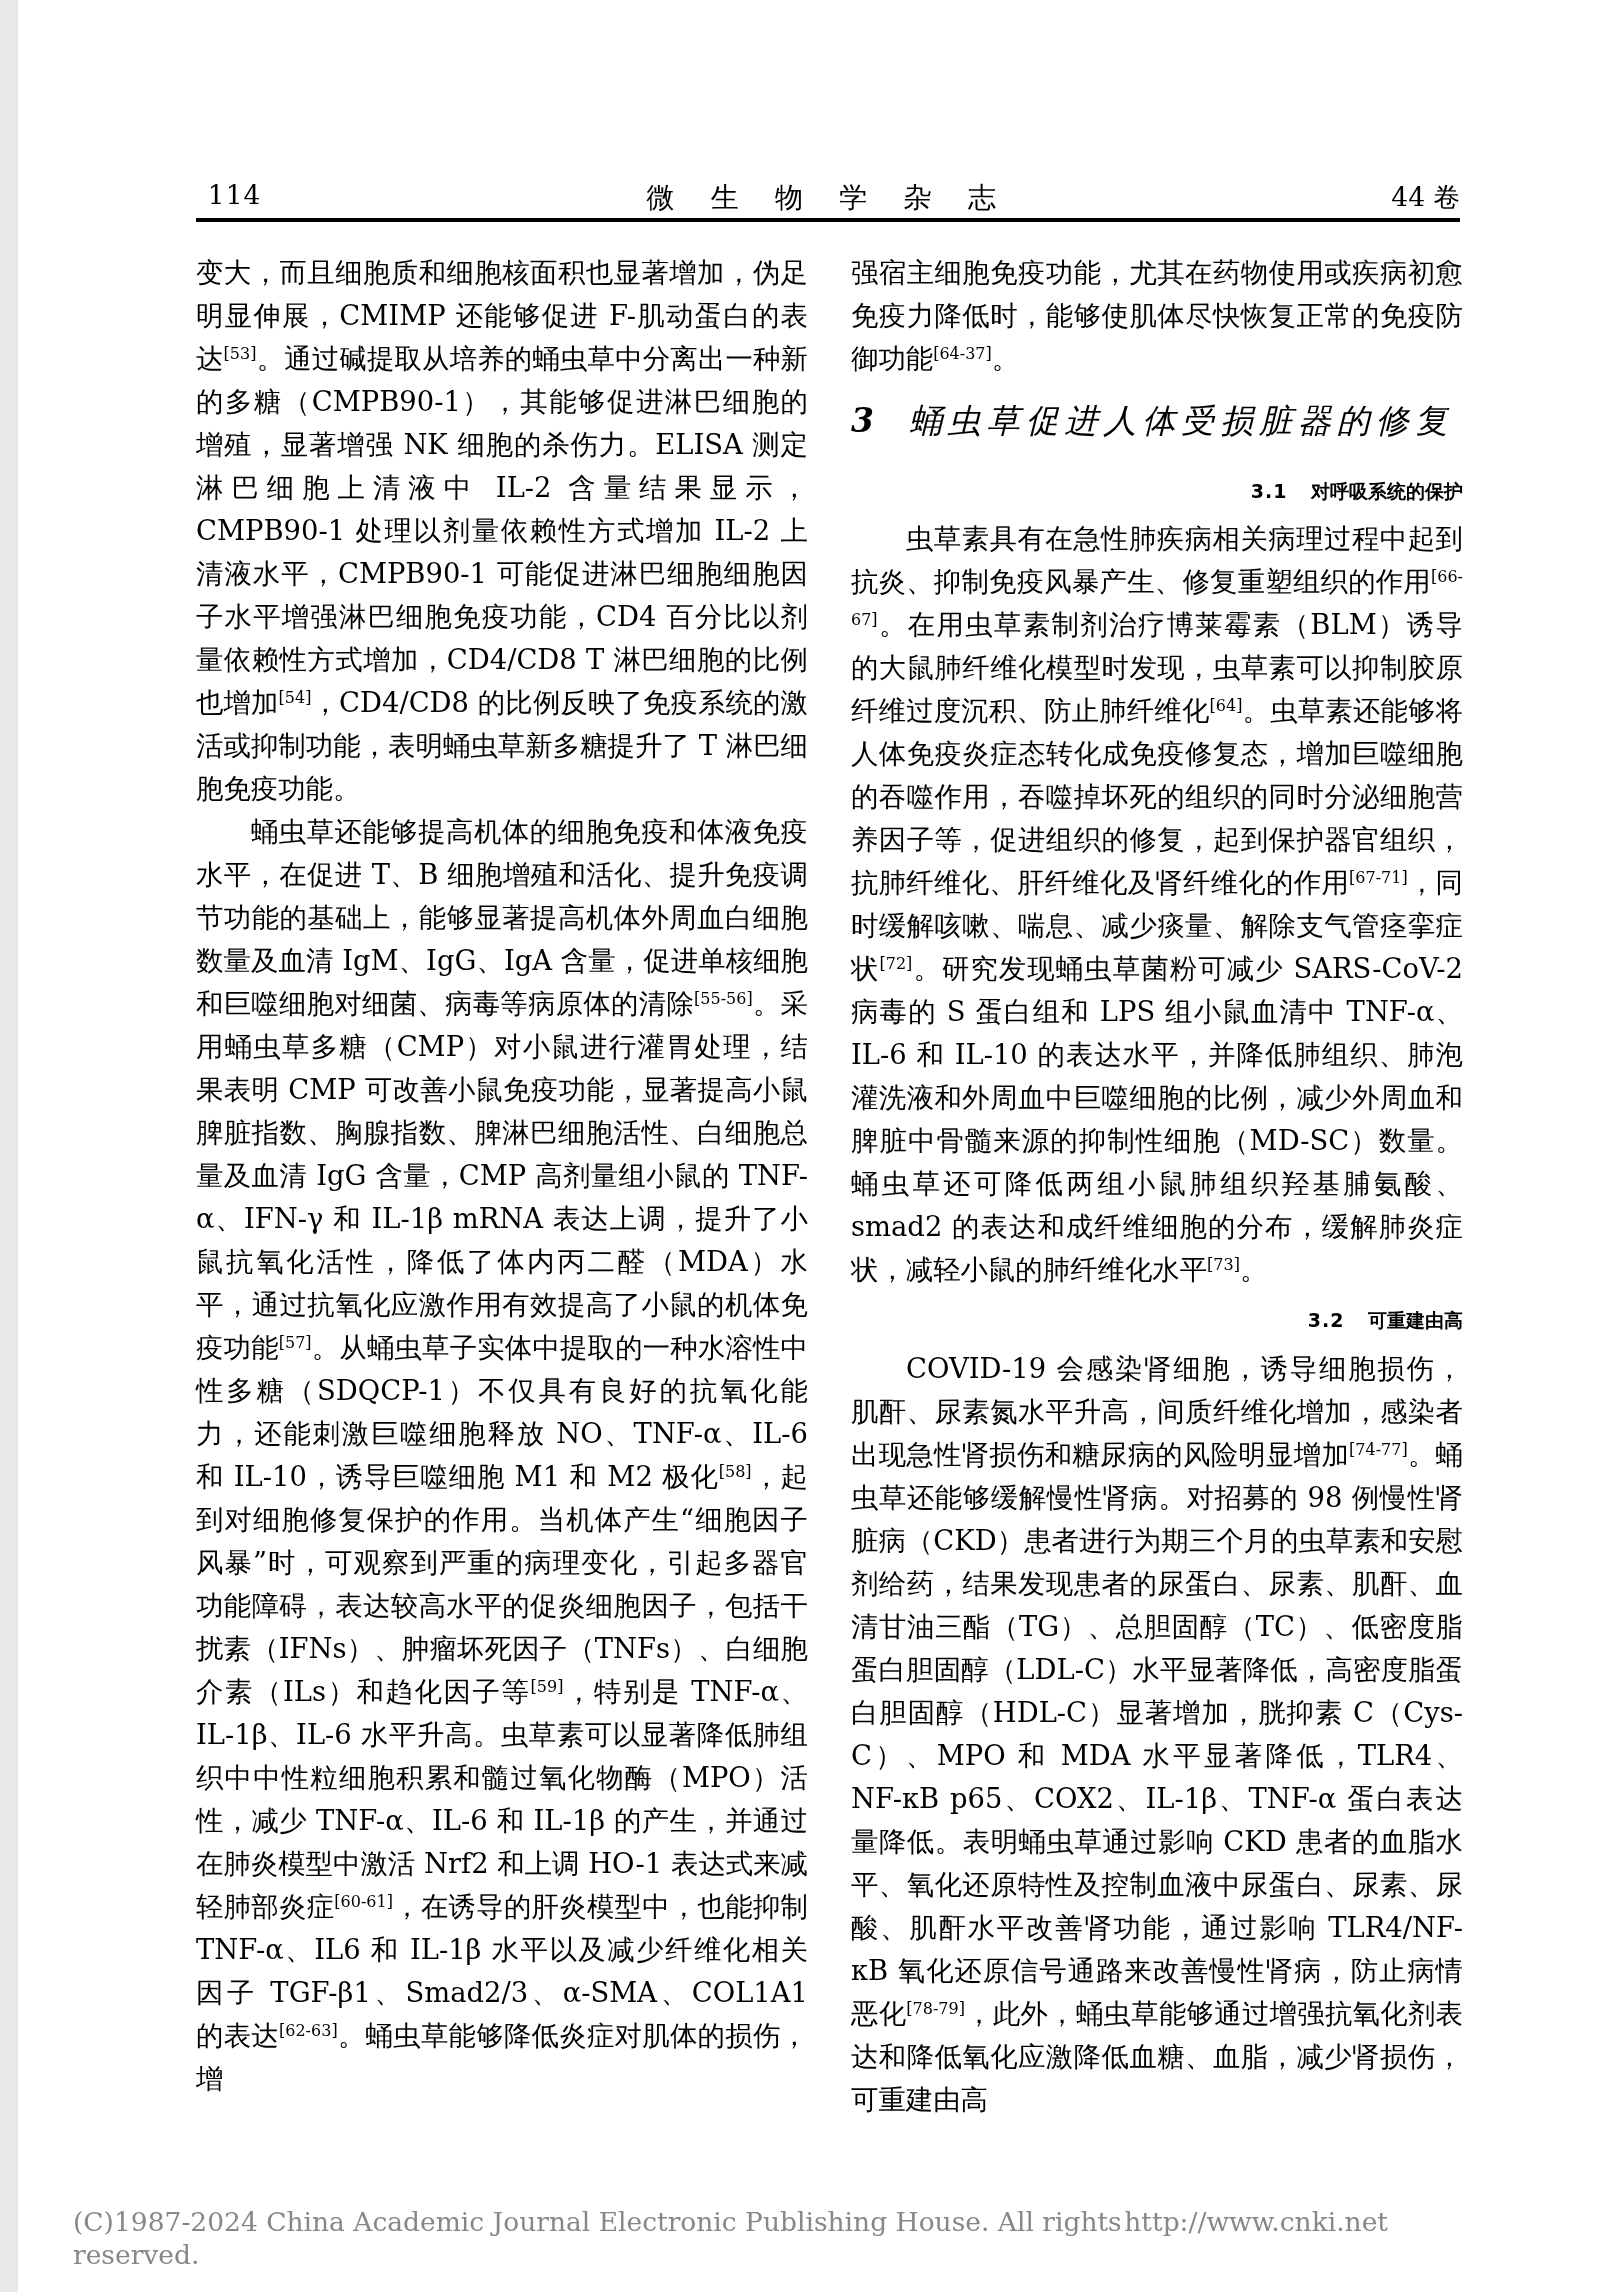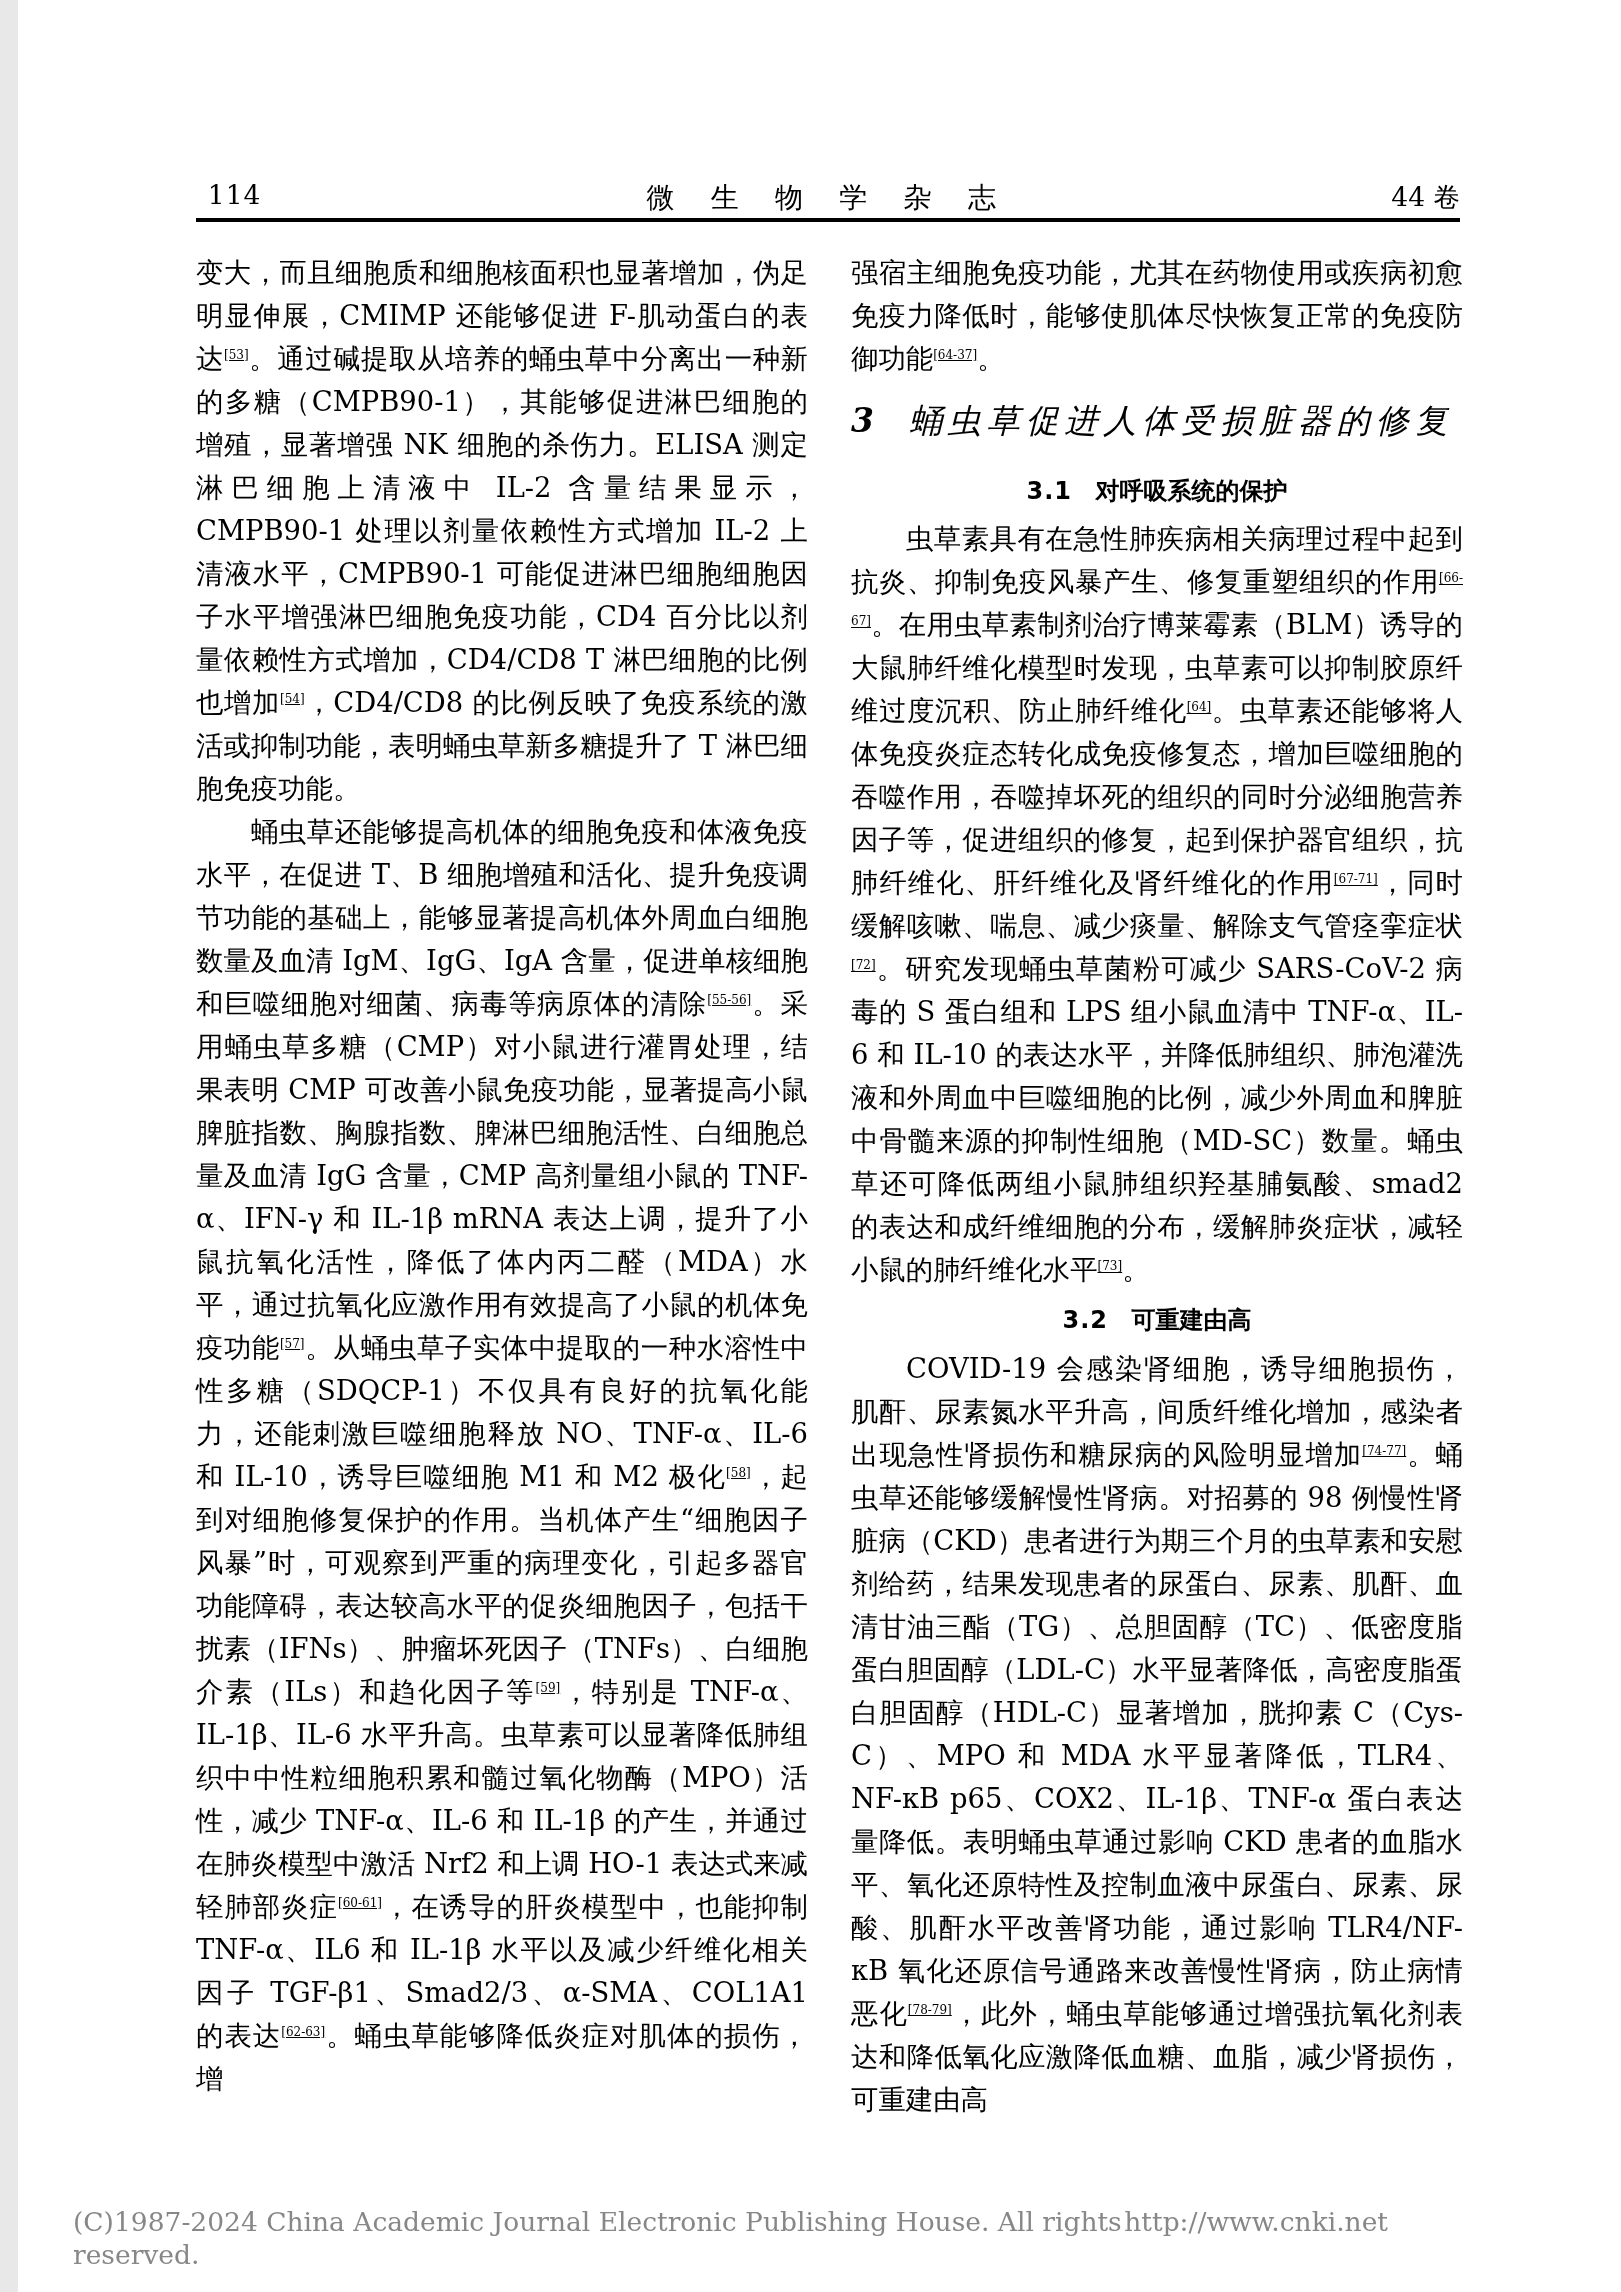--- a/index.html
+++ b/index.html
@@ -28,7 +28,7 @@
   .column-right { left:833px; }
   .para { margin:0; }
   .para.indent { text-indent:55px; }
-  .para sup { font-size:12px; line-height:0; vertical-align:8.8px; letter-spacing:0;text-decoration:underline; }
+  .para sup { font-size:16px; line-height:0; vertical-align:8.8px; letter-spacing:0; }
   
   .sec1 { margin:18.6px 0 28px 0; font-size:33px; line-height:43px; text-align:left; white-space:nowrap;font-style:italic; }
   .sec1 .num { font-weight:bold; margin-right:35px; }

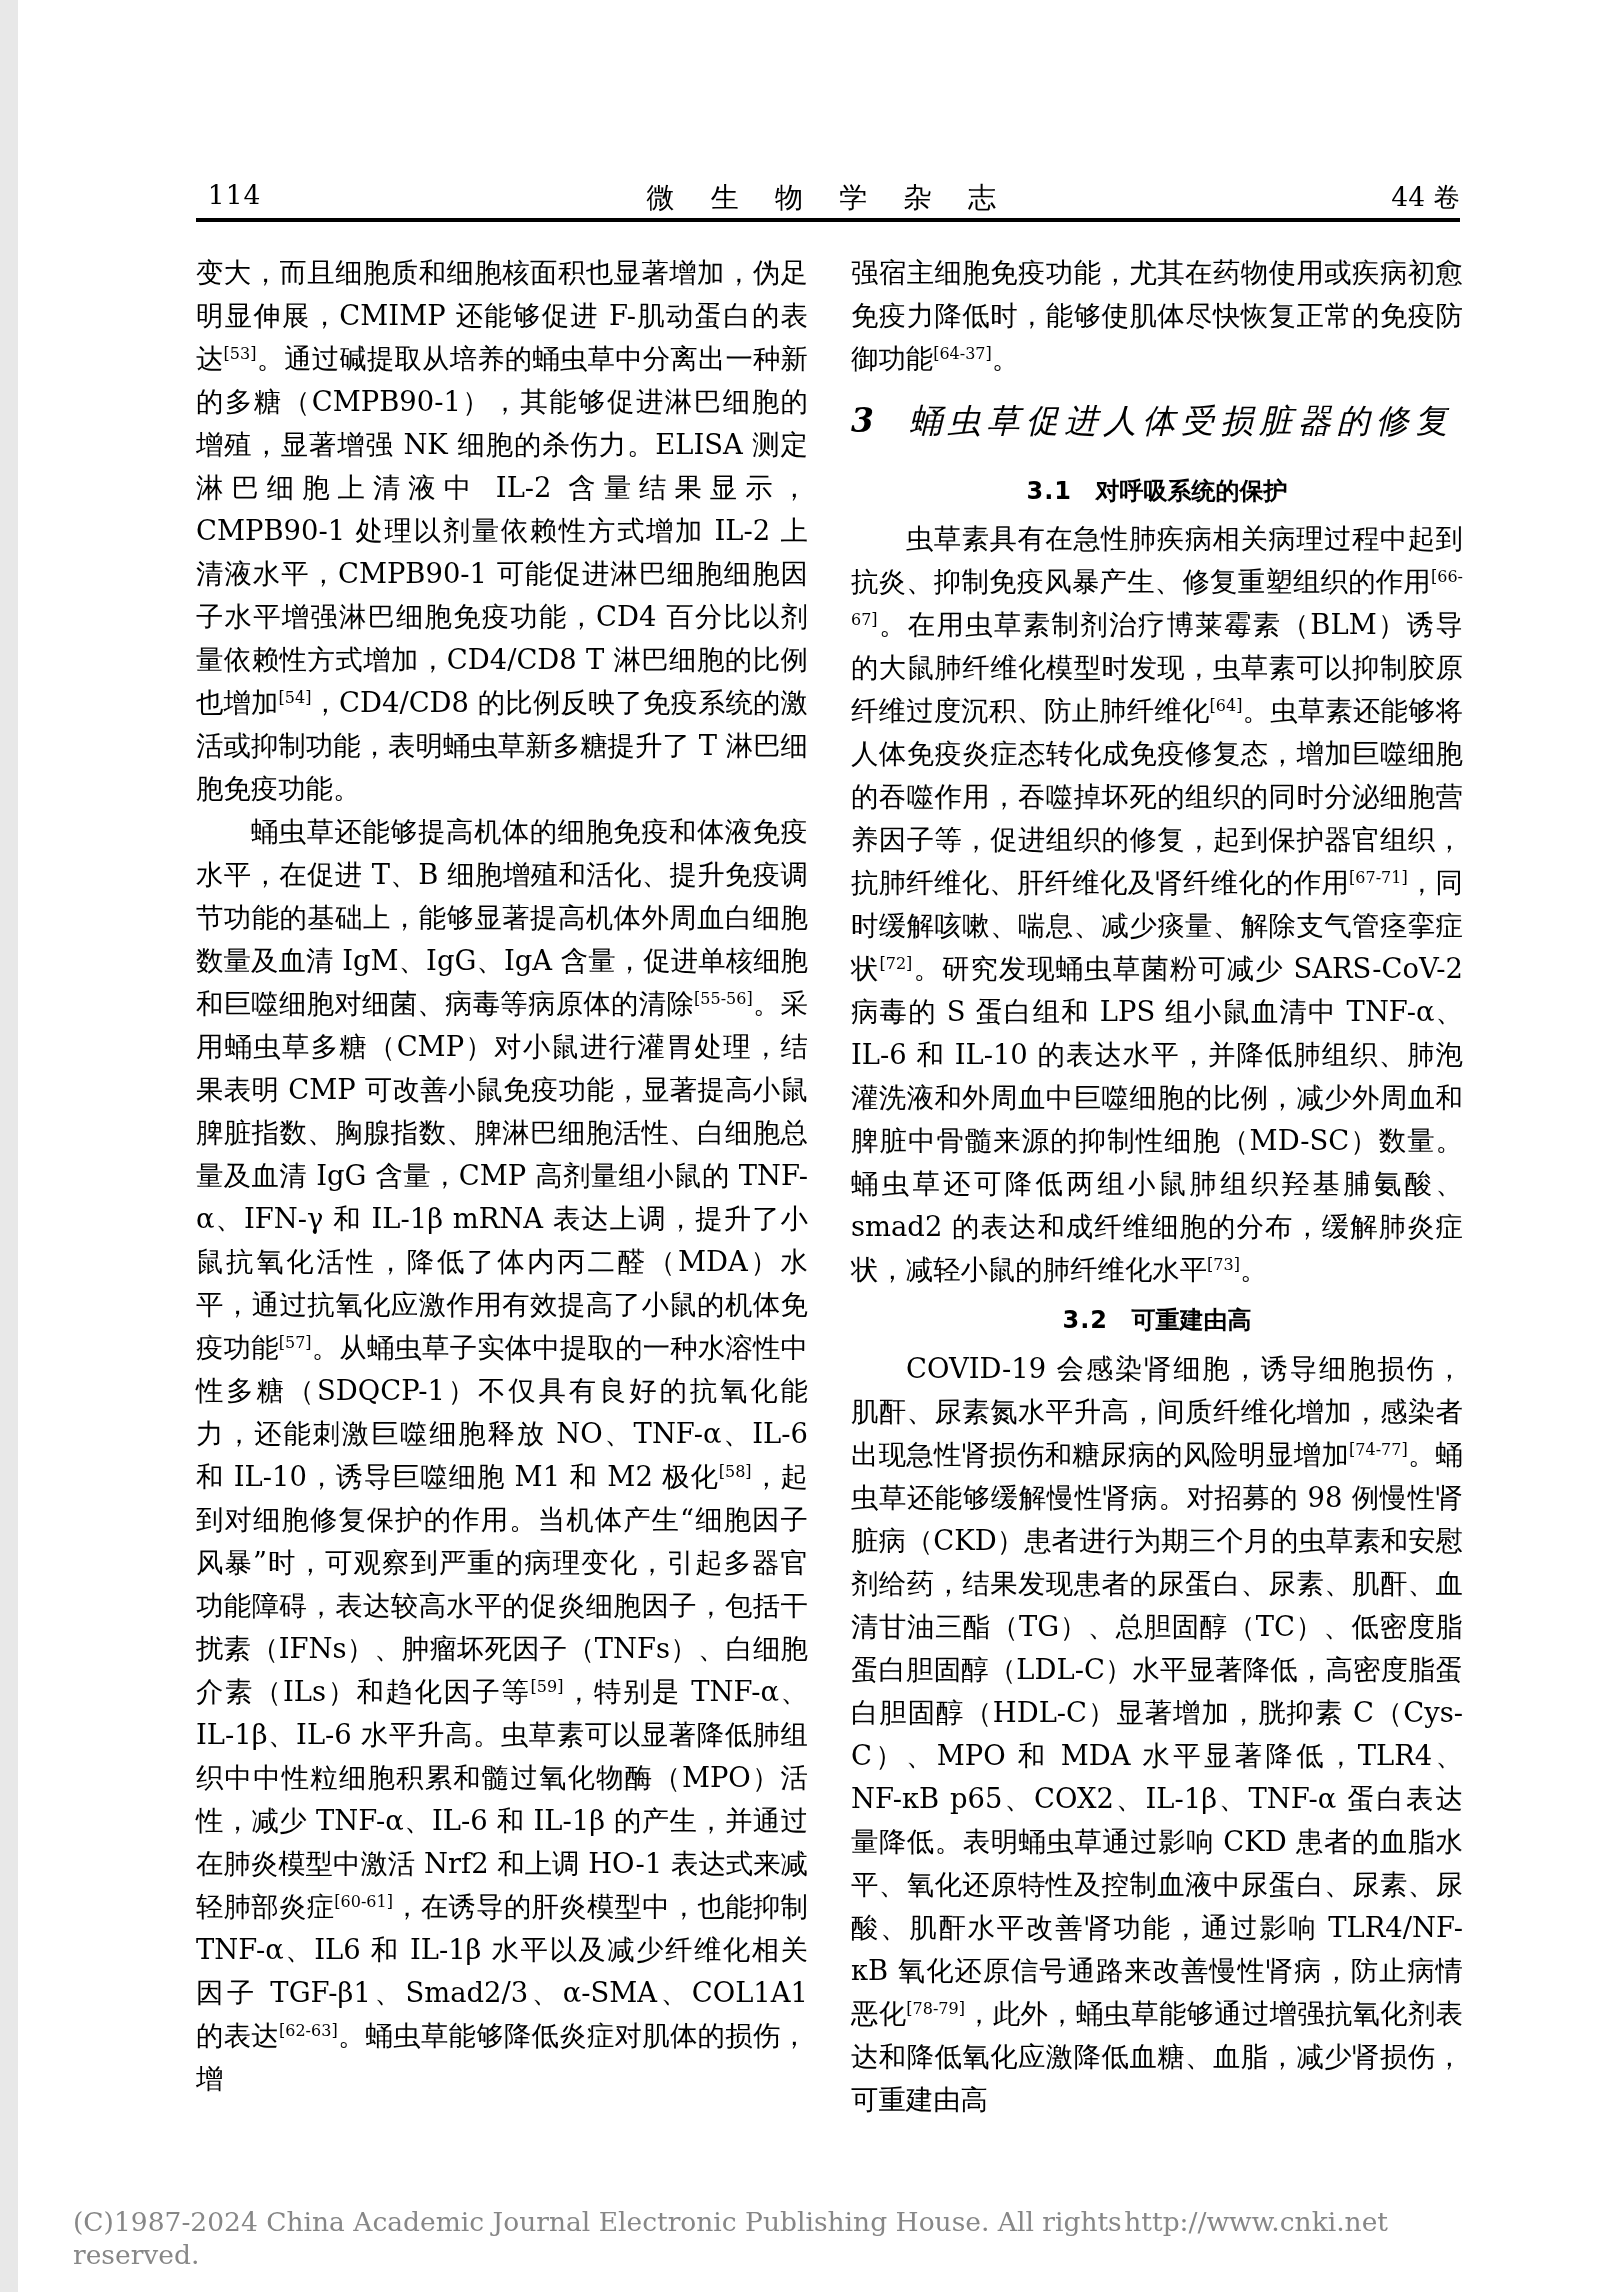--- a/index.html
+++ b/index.html
@@ -34,8 +34,8 @@
   .sec1 .num { font-weight:bold; margin-right:35px; }
   .sec1 .ttl { letter-spacing:5.9px; }
   
-  .sec2 { margin:7.8px 0 5.9px 0; font-size:24px; line-height:42px; font-weight:bold;
-          font-family:"DejaVu Sans", sans-serif; text-align:center; }
+  .sec2 { margin:7.8px 0 5.9px 0; font-size:19px; line-height:42px; font-weight:bold;
+          font-family:"DejaVu Sans", sans-serif; text-align:right; }
   .sec2 .num { margin-right:23.5px; letter-spacing:1px; }
   
   .footer {

